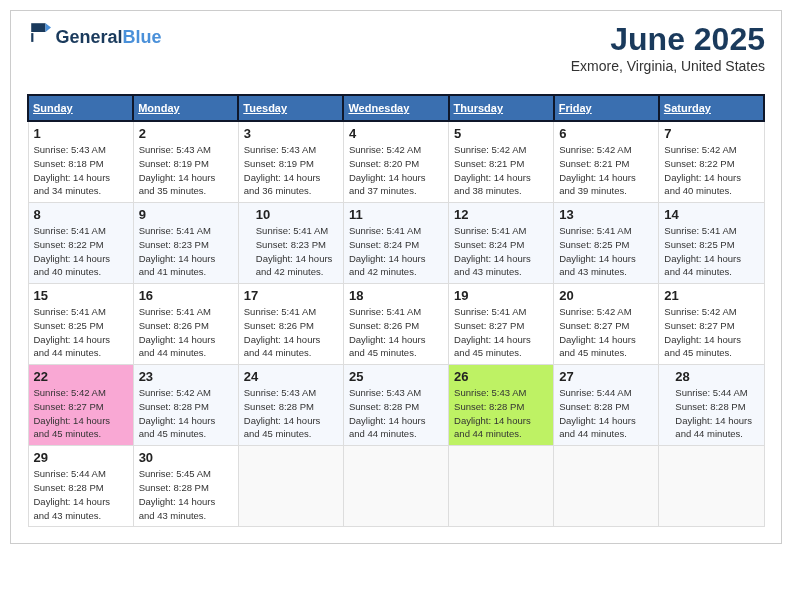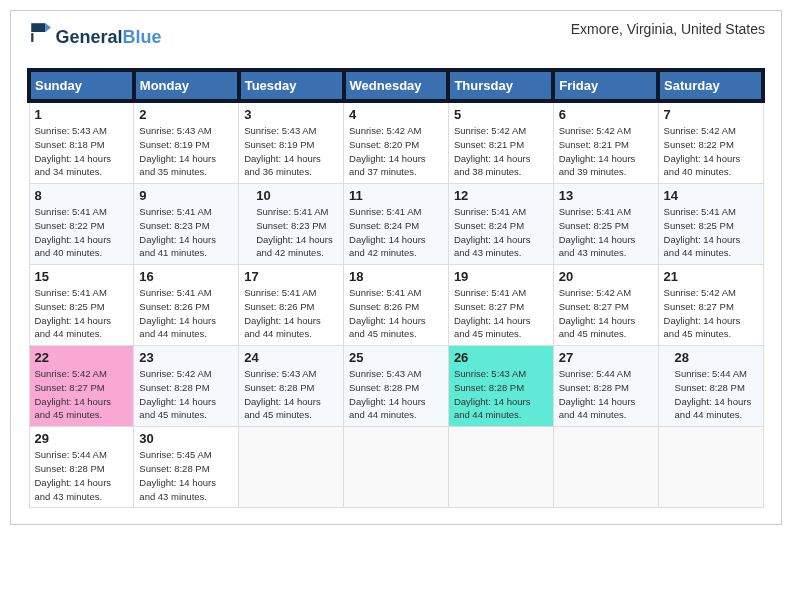--- a/index.html
+++ b/index.html
@@ -116,6 +116,7 @@
       </div>
     </div>
     <div class="title-area">
+      <div class="main-title">June 2025</div>
       <div class="subtitle">Exmore, Virginia, United States</div>
     </div>
   </div>

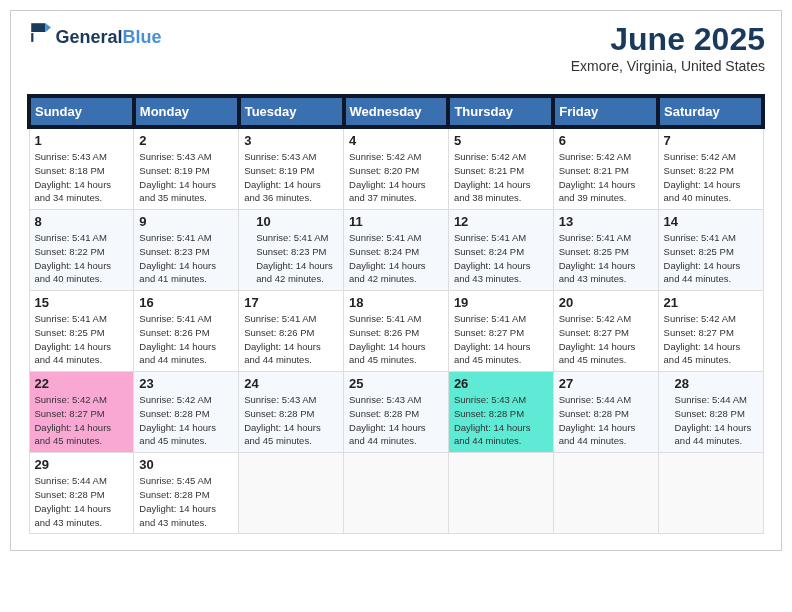--- a/index.html
+++ b/index.html
@@ -60,11 +60,12 @@
     .calendar-table th {
       background-color: #3a6fb0;
       color: #fff;
-      font-size: 13px;
+      font-size: 11px;
       font-weight: bold;
       padding: 6px 4px;
       text-align: left;
-      border: 4px solid #0f172a;
+      border: 2px solid #0f172a;
+      text-decoration: underline;
     }
     .calendar-table td {
       vertical-align: top;

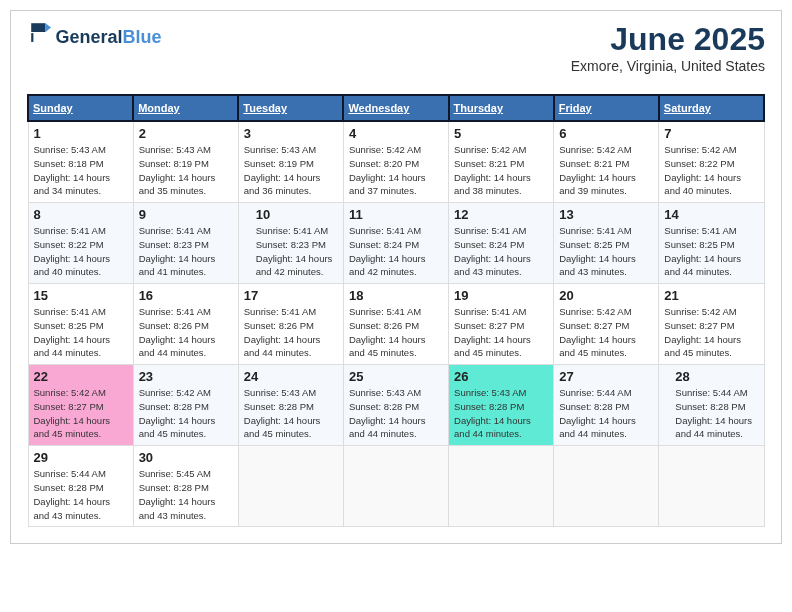--- a/index.html
+++ b/index.html
@@ -242,7 +242,7 @@
             <span class="day-number">25</span>
             <div class="cell-text">Sunrise: 5:43 AM<br>Sunset: 8:28 PM<br>Daylight: 14 hours<br>and 44 minutes.</div>
           </td>
-          <td style="background: #5eead4;">
+          <td style="background: #bef264;">
             <span class="day-number">26</span>
             <div class="cell-text">Sunrise: 5:43 AM<br>Sunset: 8:28 PM<br>Daylight: 14 hours<br>and 44 minutes.</div>
           </td>

